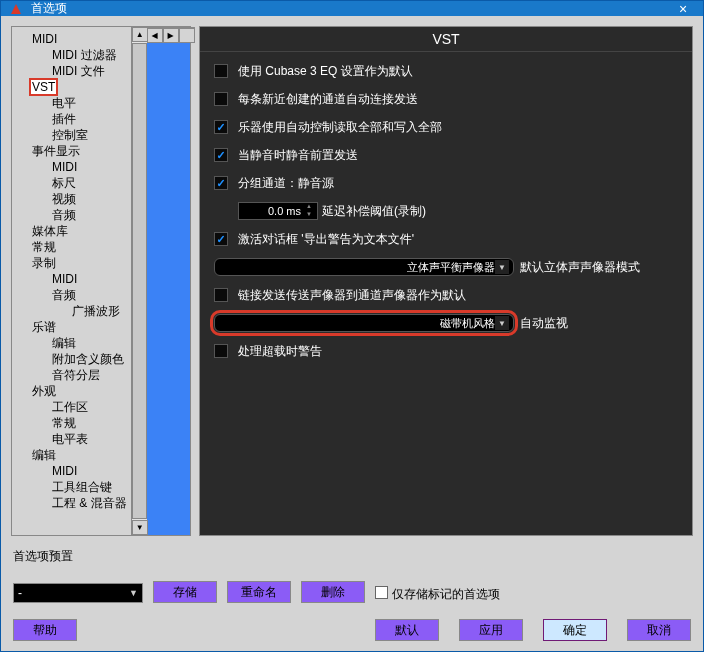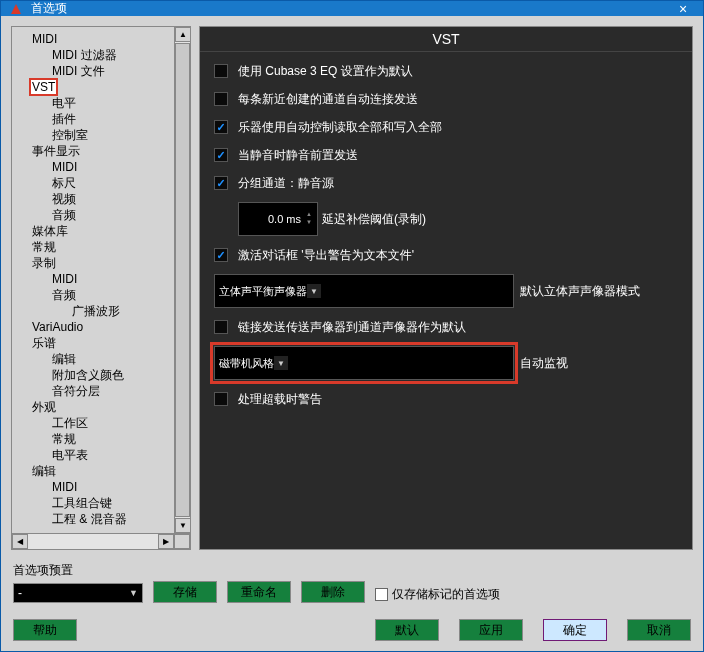--- a/index.html
+++ b/index.html
@@ -10,7 +10,7 @@
   .titlebar .title { flex: 1; }
   .titlebar .close { width: 40px; text-align: center; font-size: 14px; }
   .body { flex: 1; display: flex; padding: 10px 10px 4px 10px; gap: 8px; min-height:0; }
-  .tree-panel { width: 180px; background: #3b82f6; border: 1px solid #888; display:flex; flex-direction:column; }
+  .tree-panel { width: 180px; background: #3b82f6; border: 1px solid #888; display:flex; flex-direction:row; }
   .tree-inner { flex:1; overflow: hidden; background:#d4d4d4; position:relative; }
   .tree { padding: 4px 2px 4px 4px; font-size: 12px; color:#000; }
   .tree-item { padding: 0 0 0 0; line-height: 16px; white-space: nowrap; position:relative; cursor:pointer;}

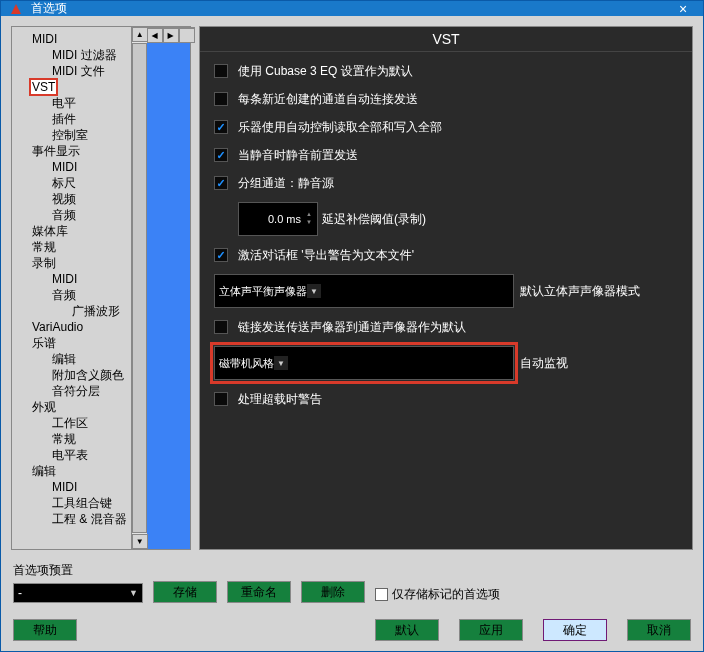--- a/index.html
+++ b/index.html
@@ -26,7 +26,7 @@
   .opt-row { display:flex; align-items:center; margin-bottom:10px; min-height:18px;}
   .cb { width:14px; height:14px; border:1px solid #555; background:#0a0a0a; margin-right:10px; flex-shrink:0; display:flex; align-items:center; justify-content:center;}
   .cb.checked::after { content:"✓"; color:#1e90ff; font-size:11px; line-height:1; font-weight:bold;}
-  .field { background:#000; border:1px solid #555; height:34px; color:#fff; font-size:11px; padding: 1px 4px; display:flex; align-items:center;}
+  .field { background:#000; border:1px solid #555; height:18px; color:#fff; font-size:11px; padding: 1px 4px; display:flex; align-items:center;}
   .num-field { width:80px; justify-content:flex-end; margin-right:4px; position:relative;}
   .num-field .spin { width:8px; height:16px; margin-left:4px; display:flex; flex-direction:column;}
   .num-field .spin div {flex:1; font-size:6px; color:#888; line-height:1; text-align:center;}

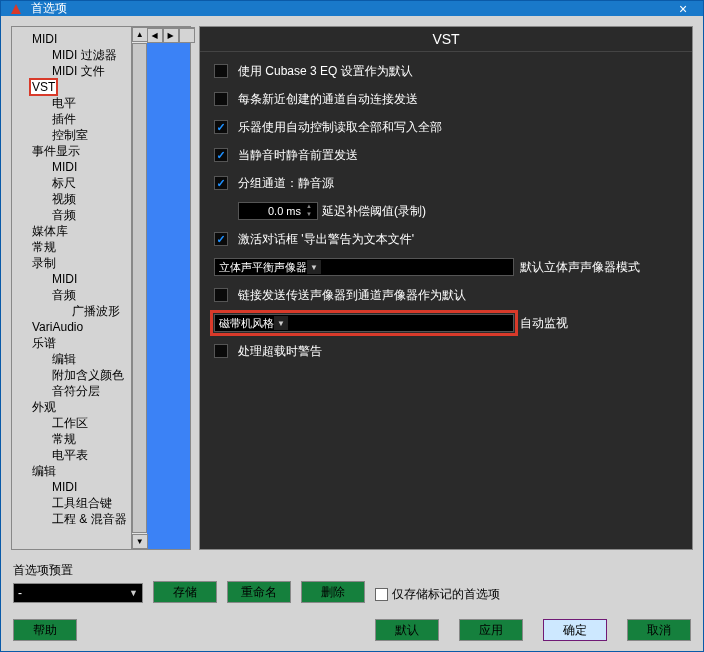--- a/index.html
+++ b/index.html
@@ -30,7 +30,7 @@
   .num-field { width:80px; justify-content:flex-end; margin-right:4px; position:relative;}
   .num-field .spin { width:8px; height:16px; margin-left:4px; display:flex; flex-direction:column;}
   .num-field .spin div {flex:1; font-size:6px; color:#888; line-height:1; text-align:center;}
-  .dd { width:300px; justify-content:flex-start; margin-right:6px;}
+  .dd { width:300px; justify-content:flex-end; margin-right:6px;border-radius:6px;}
   .dd.wide-hl { width:300px; outline: 3px solid #d83a2a; outline-offset: 1px;}
   .dd-arrow { width:14px; height:14px; background:#222; display:flex; align-items:center; justify-content:center; font-size:8px; color:#ccc;}
   .row-highlighted { padding:2px; margin:-2px; margin-bottom:8px;}

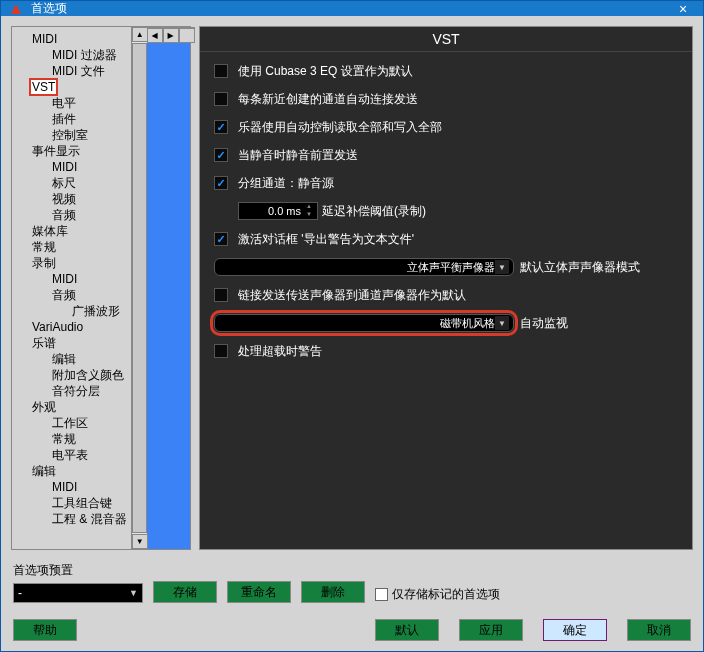--- a/index.html
+++ b/index.html
@@ -82,7 +82,6 @@
             <div class="tree-item indent-2"><span class="lbl">MIDI</span></div>
             <div class="tree-item indent-2"><span class="lbl">音频</span></div>
             <div class="tree-item indent-3"><span class="lbl">广播波形</span></div>
-            <div class="tree-item indent-1"><span class="lbl">VariAudio</span></div>
             <div class="tree-item indent-1"><span class="lbl">乐谱</span></div>
             <div class="tree-item indent-2"><span class="lbl">编辑</span></div>
             <div class="tree-item indent-2"><span class="lbl">附加含义颜色</span></div>

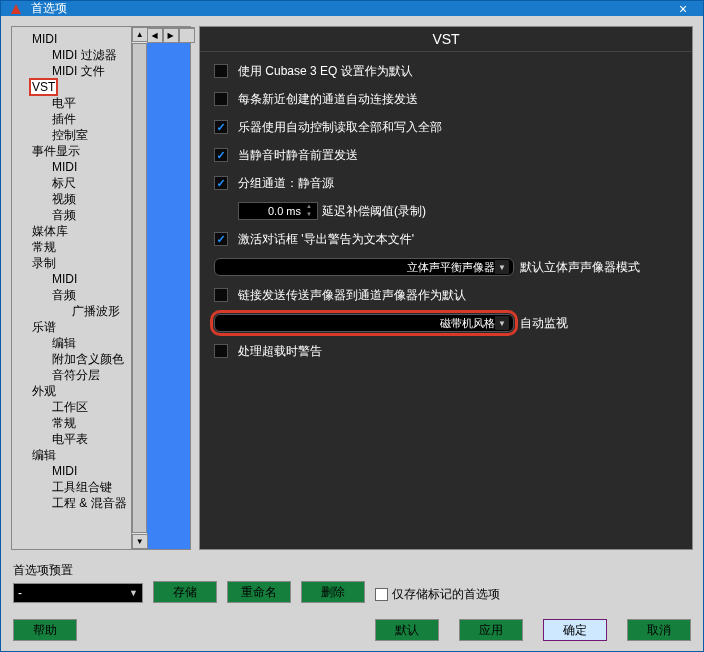--- a/index.html
+++ b/index.html
@@ -36,7 +36,7 @@
   .row-highlighted { padding:2px; margin:-2px; margin-bottom:8px;}
   .bottom-area { padding: 8px 12px 2px 12px; background:#d4d4d4; }
   .preset-row { display:flex; align-items:flex-end; gap:10px; margin-bottom:10px;}
-  .preset-label { font-size:12px; display:block; margin-bottom:2px;}
+  .preset-label { font-size:12px; display:block; margin-bottom:16px;}
   .preset-select { width:130px; height:20px; background:#000; color:#fff; font-size:12px; border:1px solid #888; padding:1px 4px; display:flex; justify-content:space-between; align-items:center;}
   .btn-std { height:22px; min-width:64px; padding:0 10px; background:#15803d; border:1px solid #888; font-size:12px; cursor:pointer; display:flex; align-items:center; justify-content:center;}
   .cb-light { width:13px; height:13px; border:1px solid #666; background:#fff; margin-right:4px;}

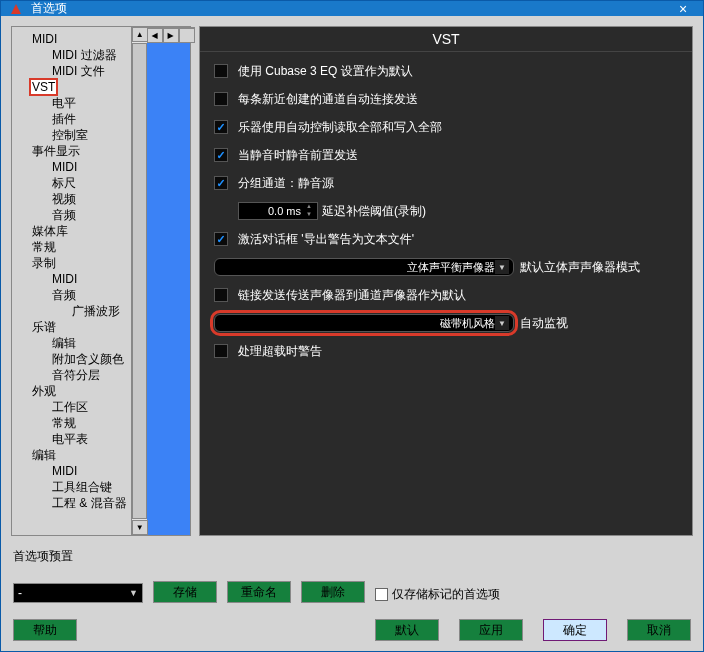--- a/index.html
+++ b/index.html
@@ -38,7 +38,7 @@
   .preset-row { display:flex; align-items:flex-end; gap:10px; margin-bottom:10px;}
   .preset-label { font-size:12px; display:block; margin-bottom:16px;}
   .preset-select { width:130px; height:20px; background:#000; color:#fff; font-size:12px; border:1px solid #888; padding:1px 4px; display:flex; justify-content:space-between; align-items:center;}
-  .btn-std { height:22px; min-width:64px; padding:0 10px; background:#15803d; border:1px solid #888; font-size:12px; cursor:pointer; display:flex; align-items:center; justify-content:center;}
+  .btn-std { height:22px; min-width:64px; padding:0 10px; background:#8b5cf6; border:1px solid #888; font-size:12px; cursor:pointer; display:flex; align-items:center; justify-content:center;}
   .cb-light { width:13px; height:13px; border:1px solid #666; background:#fff; margin-right:4px;}
   .footer { display:flex; padding: 4px 12px 10px 12px; background:#d4d4d4; justify-content:space-between;}
   .footer .right { display:flex; gap:20px;}

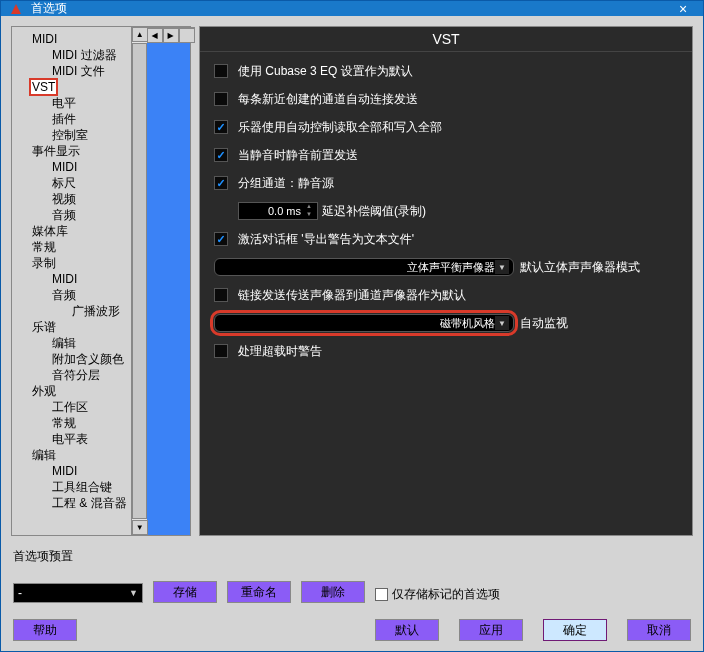--- a/index.html
+++ b/index.html
@@ -191,7 +191,7 @@
       <div class="btn-std">
           <span>删除</span>
         </div>
-      <div style="display:flex; align-items:center;">
+      <div style="display:flex; align-items:flex-start;">
         <div class="cb-light"></div>
         <span style="font-size:12px;">仅存储标记的首选项</span>
       </div>

